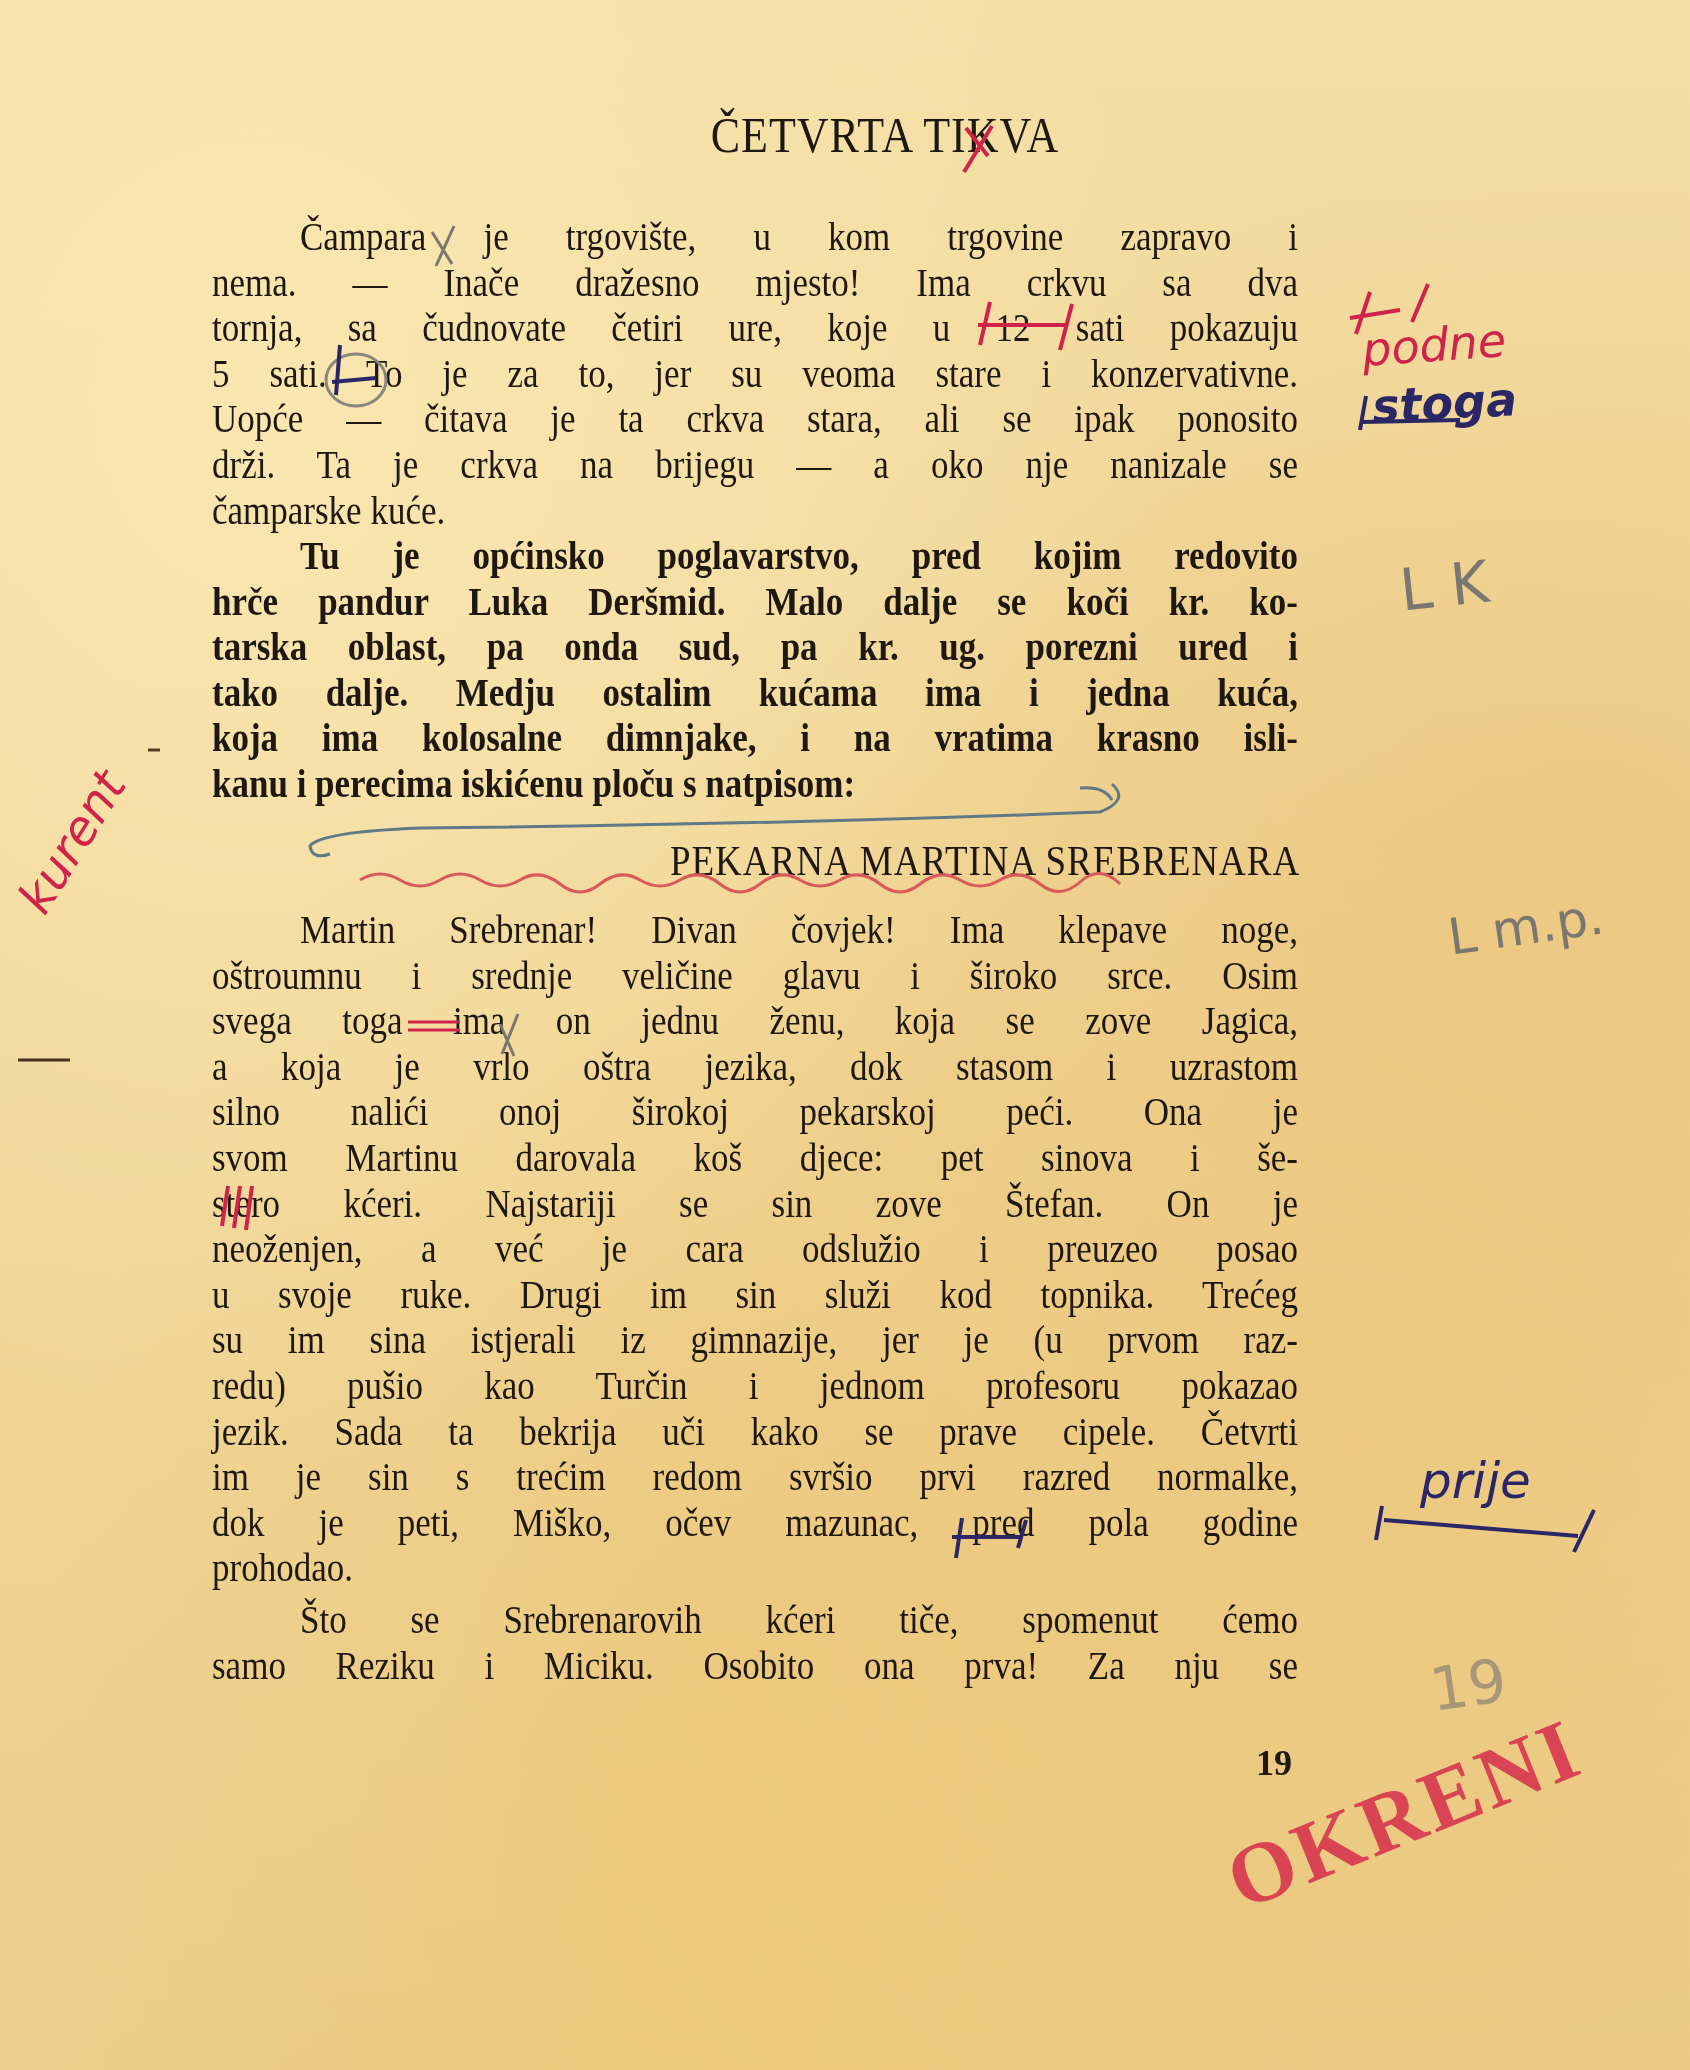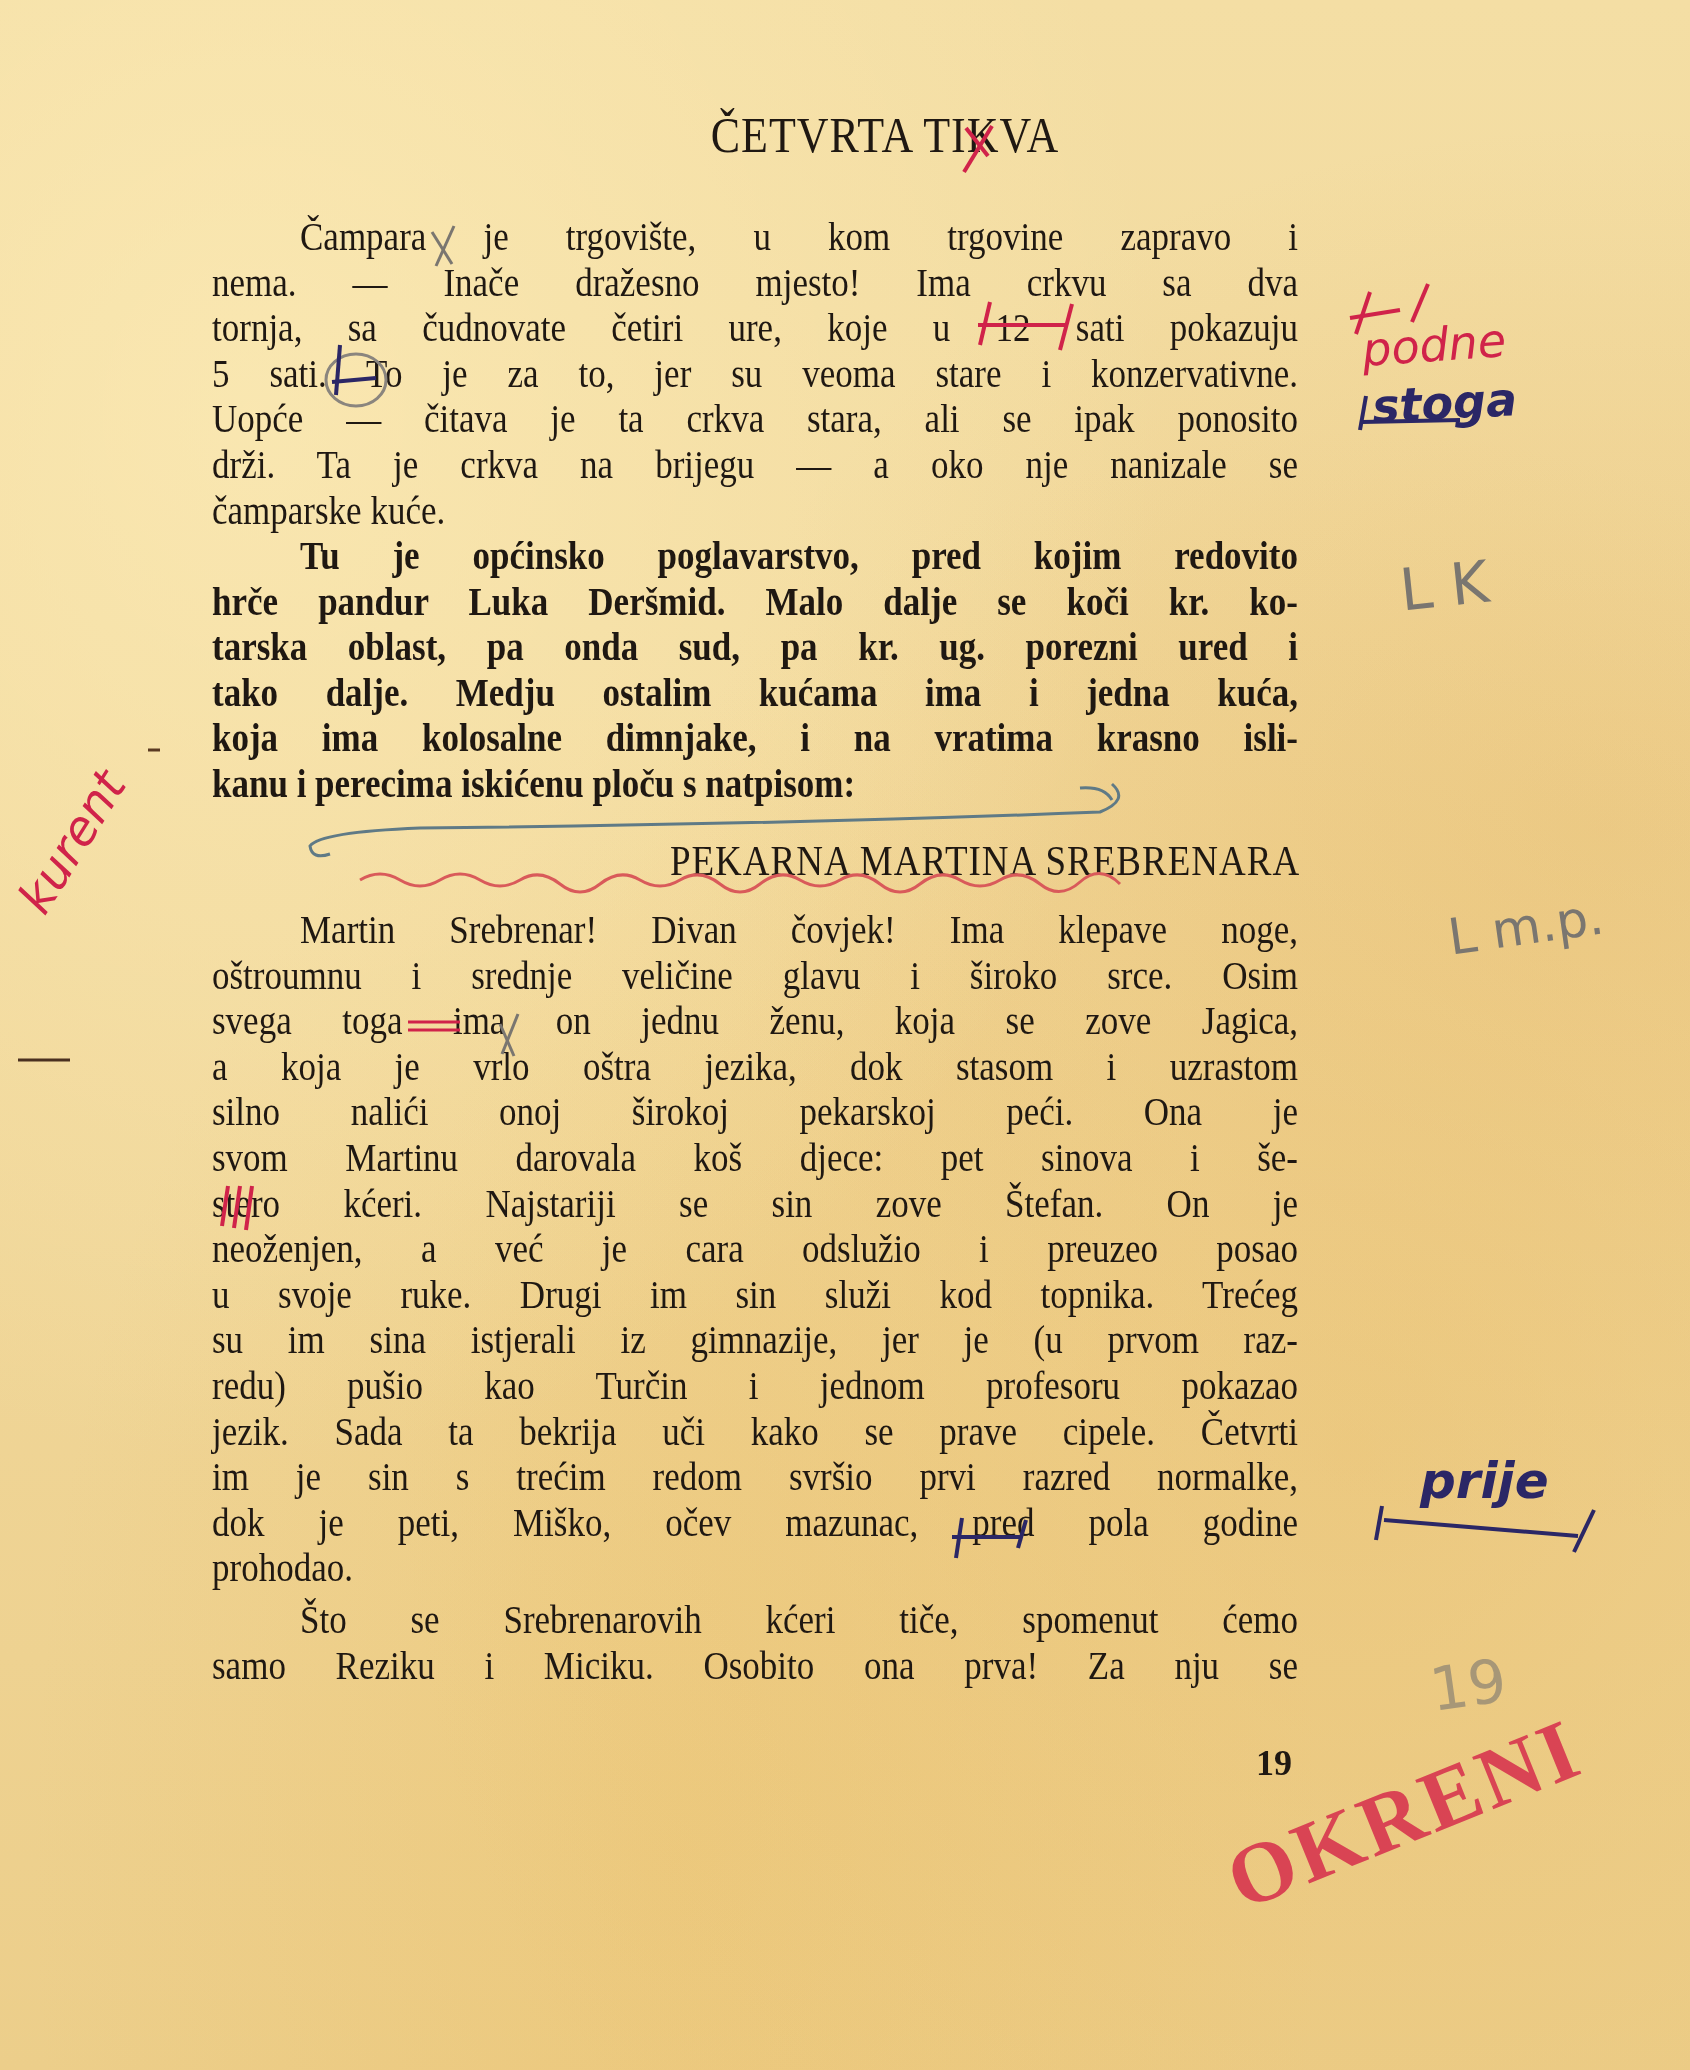--- a/index.html
+++ b/index.html
@@ -121,7 +121,7 @@
 <div class="note blue" style="left:1372px; top:376px; font-size:46px; font-weight:bold; transform:rotate(-3deg);">stoga</div>
 <div class="note pencil" style="left:1400px; top:552px; font-size:58px; transform:rotate(-6deg);">L K</div>
 <div class="note pencil" style="left:1448px; top:898px; font-size:50px; transform:rotate(-8deg);">L m.p.</div>
-<div class="note blue" style="left:1420px; top:1452px; font-size:50px; font-weight:bold;">prije</div>
+<div class="note blue" style="left:1420px; top:1452px; font-size:50px; font-weight:normal;">prije</div>
 <div class="note pencil" style="left:1430px; top:1650px; font-size:60px; opacity:0.6; transform:rotate(-8deg);">19</div>
 <div class="note red" style="left:30px; top:880px; font-size:48px; transform:rotate(-58deg); transform-origin:left center;">kurent</div>
 

